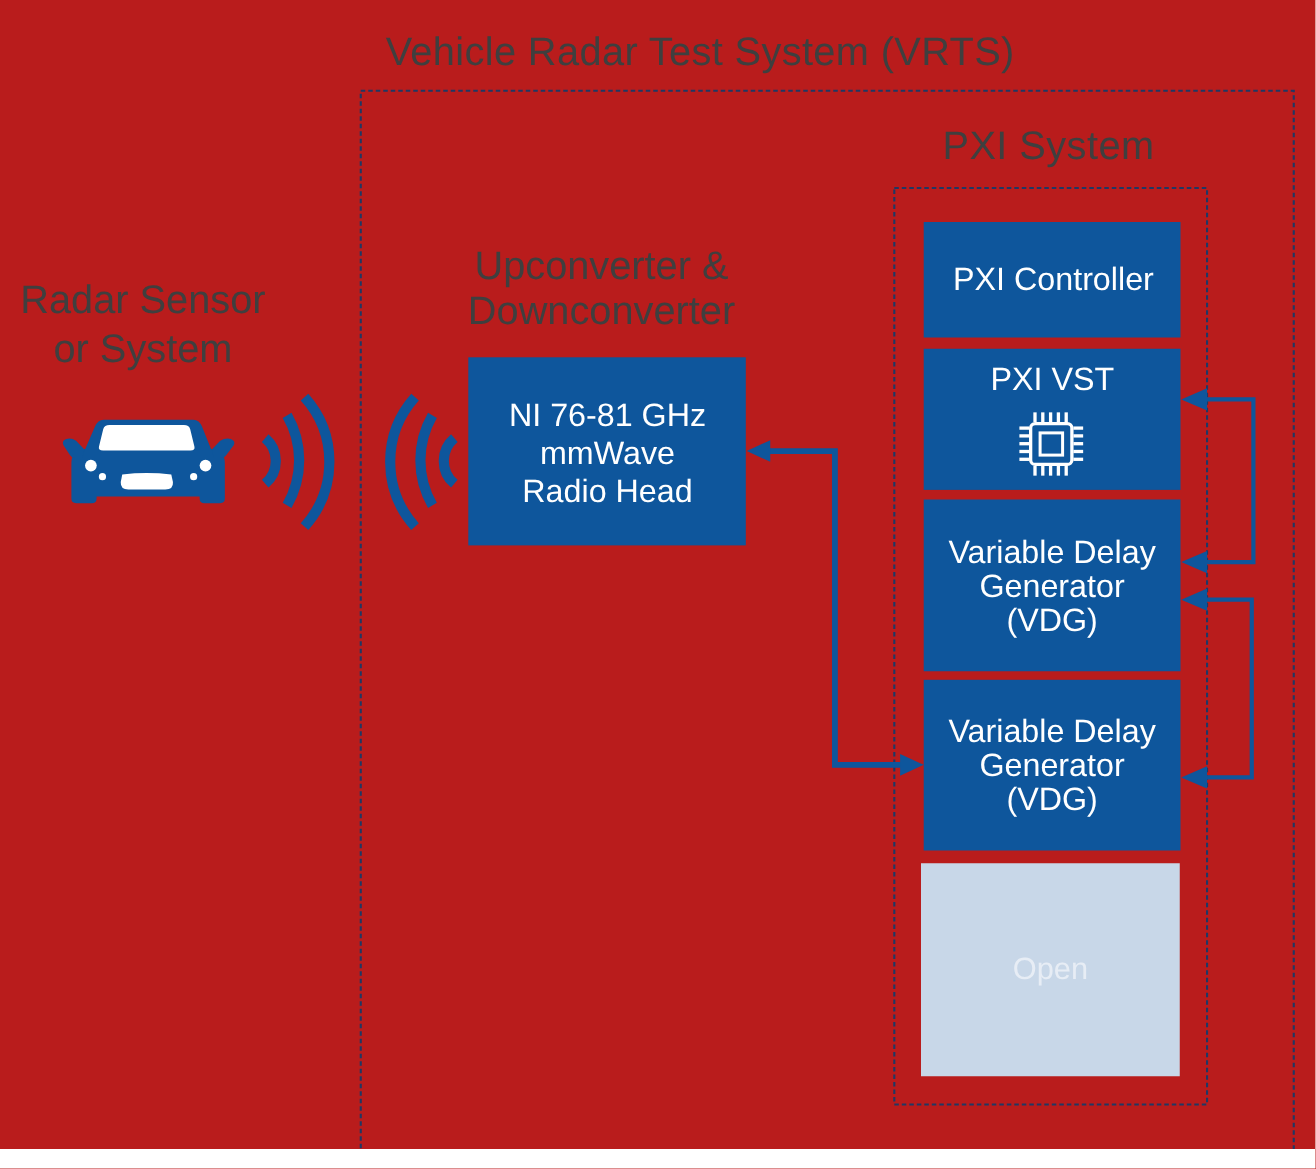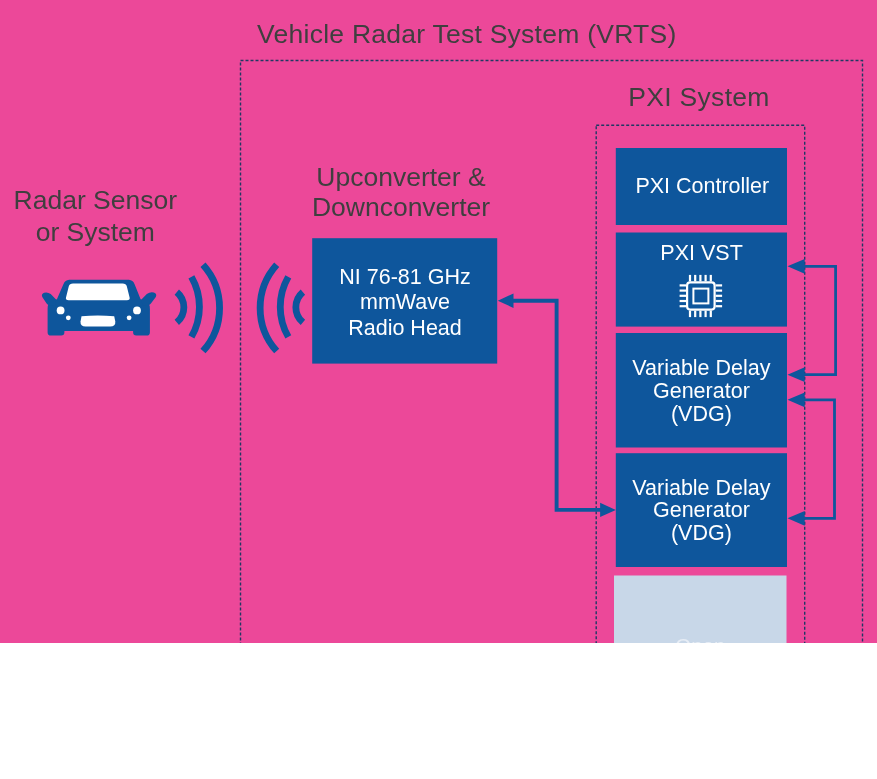--- a/index.html
+++ b/index.html
@@ -3,7 +3,7 @@
 <meta charset="utf-8">
 <style>
   html,body{margin:0;padding:0;background:#ffffff;}
-  #page{position:relative;width:877px;height:643px;background:#ec4899;overflow:hidden;}
+  #page{position:relative;width:877px;height:766px;background:#b91c1c;overflow:hidden;}
   svg{position:absolute;left:0;top:0;}
   text{font-family:"Liberation Sans",sans-serif;}
 </style>

